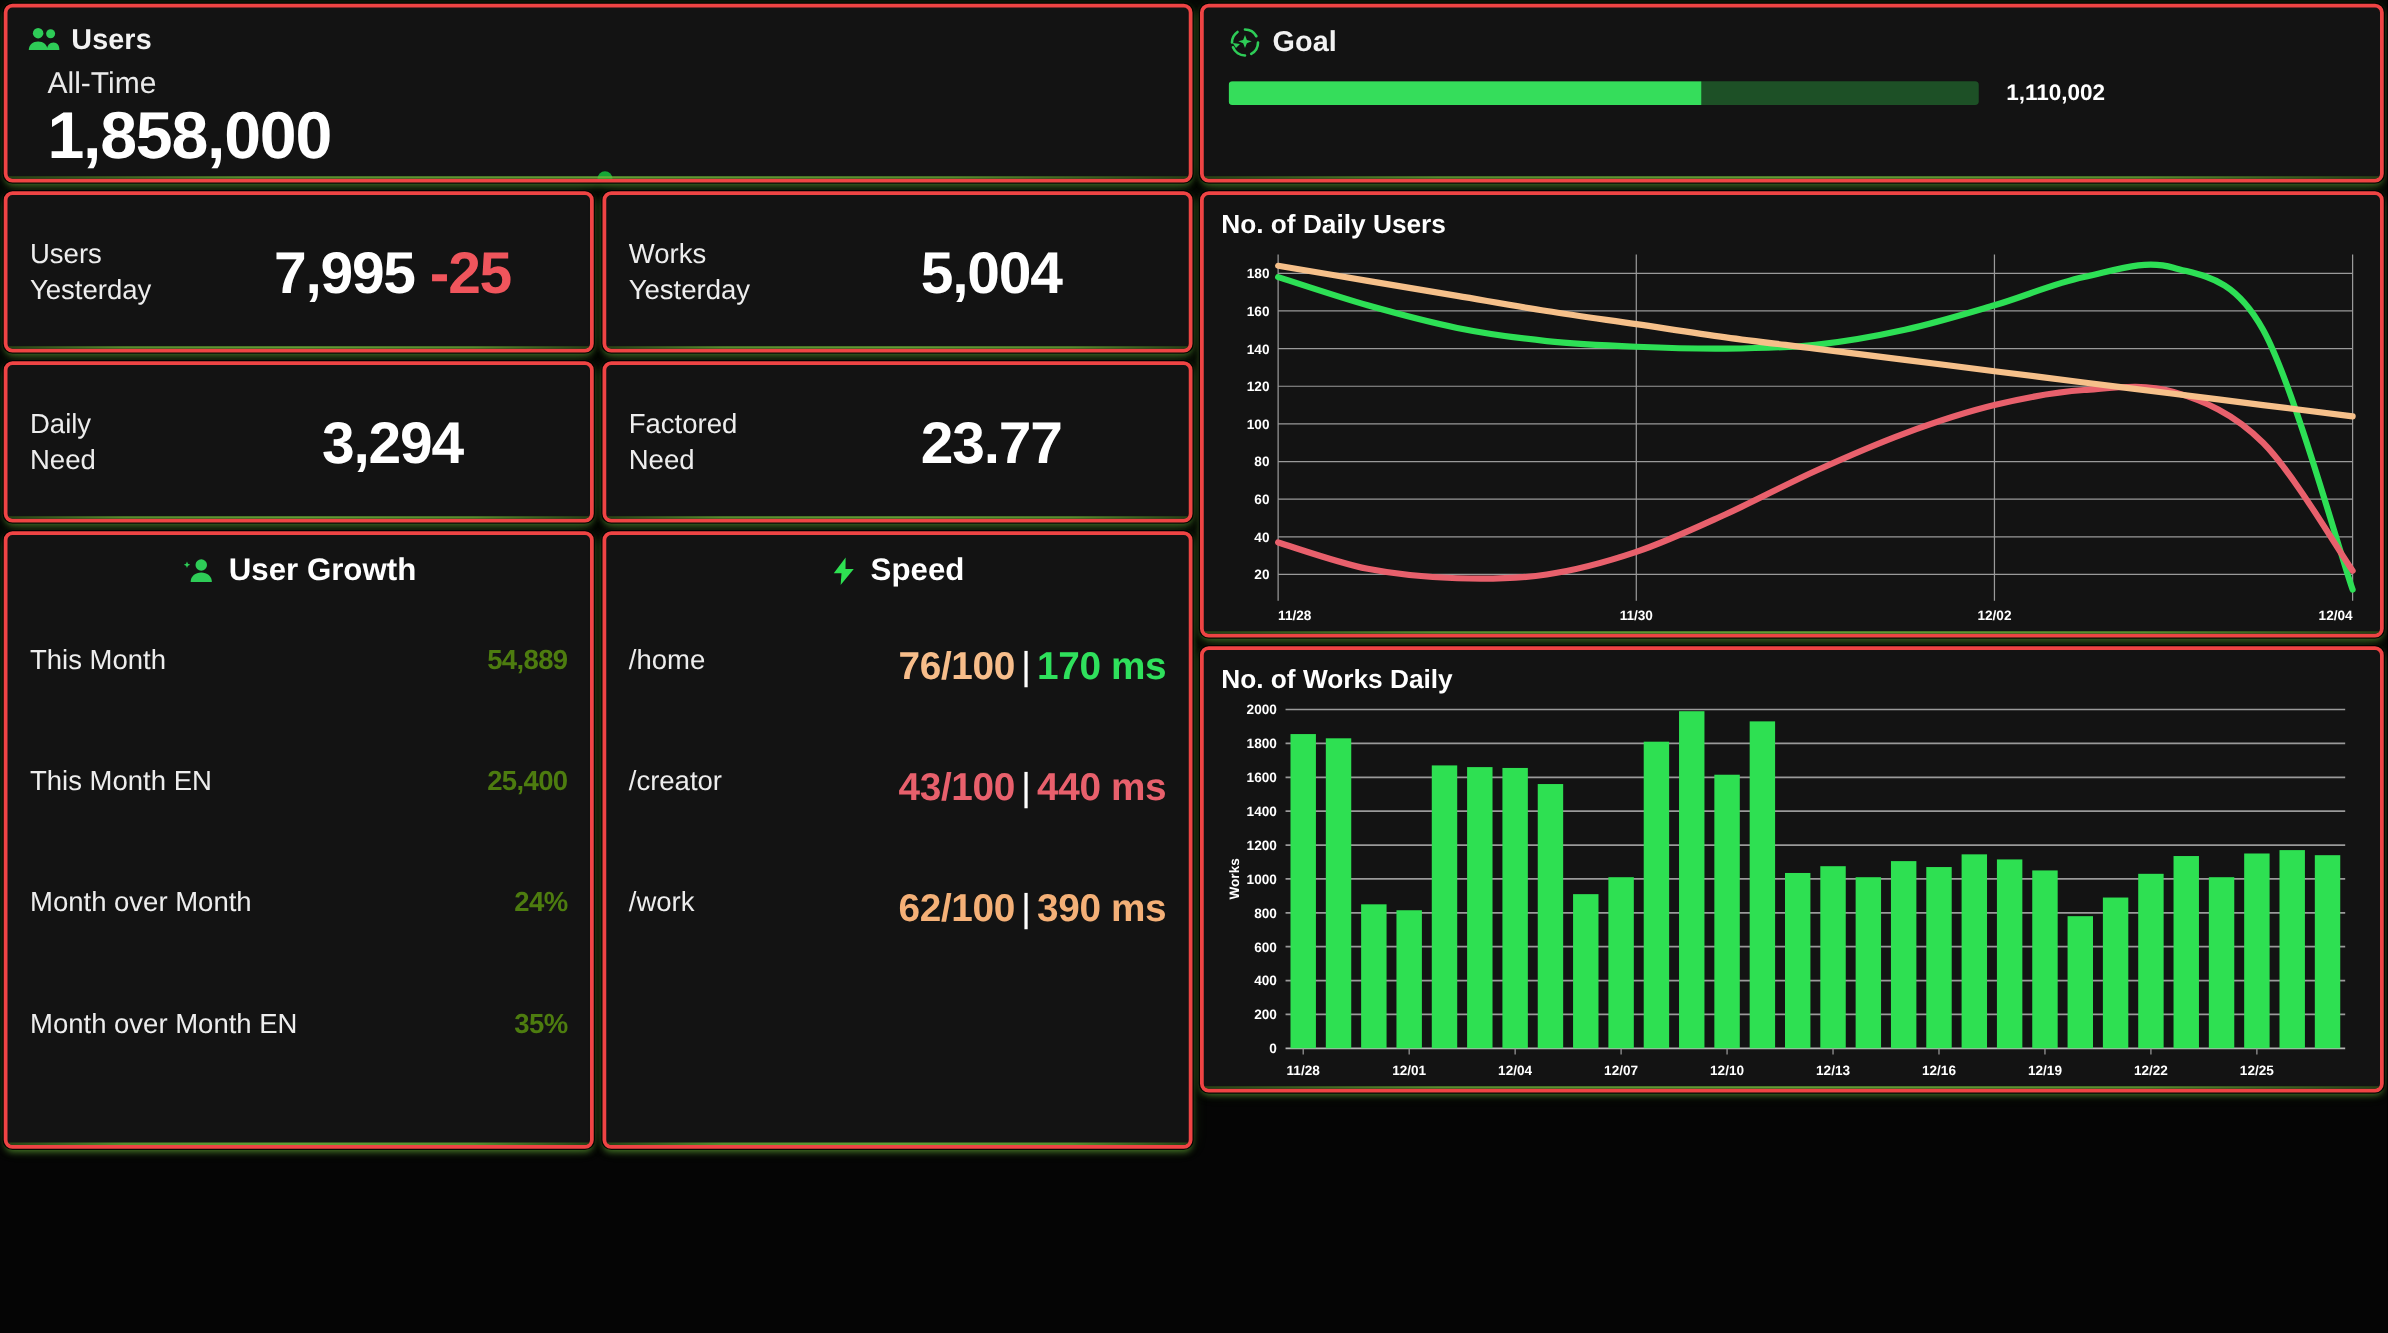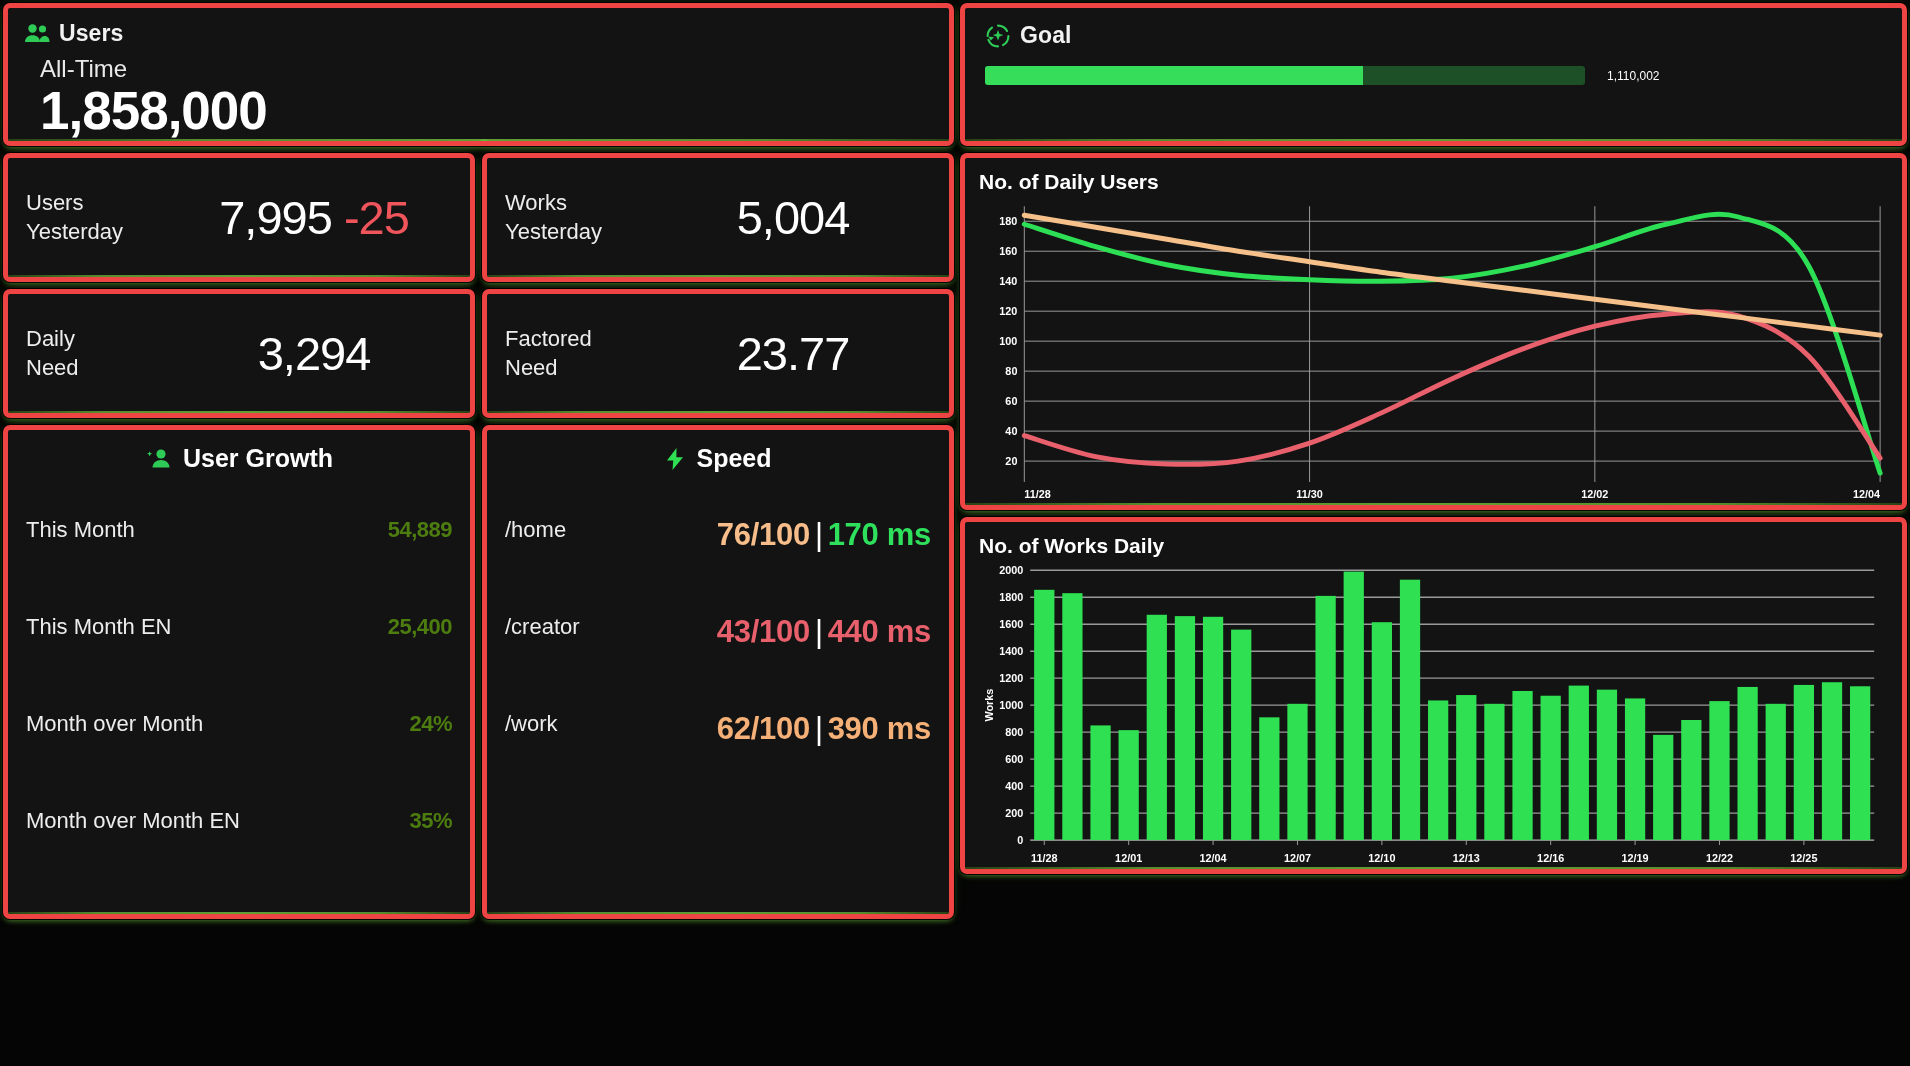--- a/index.html
+++ b/index.html
@@ -25,7 +25,7 @@
   .panel {
     background: #131313;
     border-radius: 7px;
-    border: 5px solid #ef4444;
+    border: 3px solid #ef4444;
     box-shadow: 0 0 0 1px rgba(0,0,0,.9),
                 0 3px 5px -1px rgba(110,190,60,.55),
                 0 0 14px -4px rgba(120,210,70,.35);

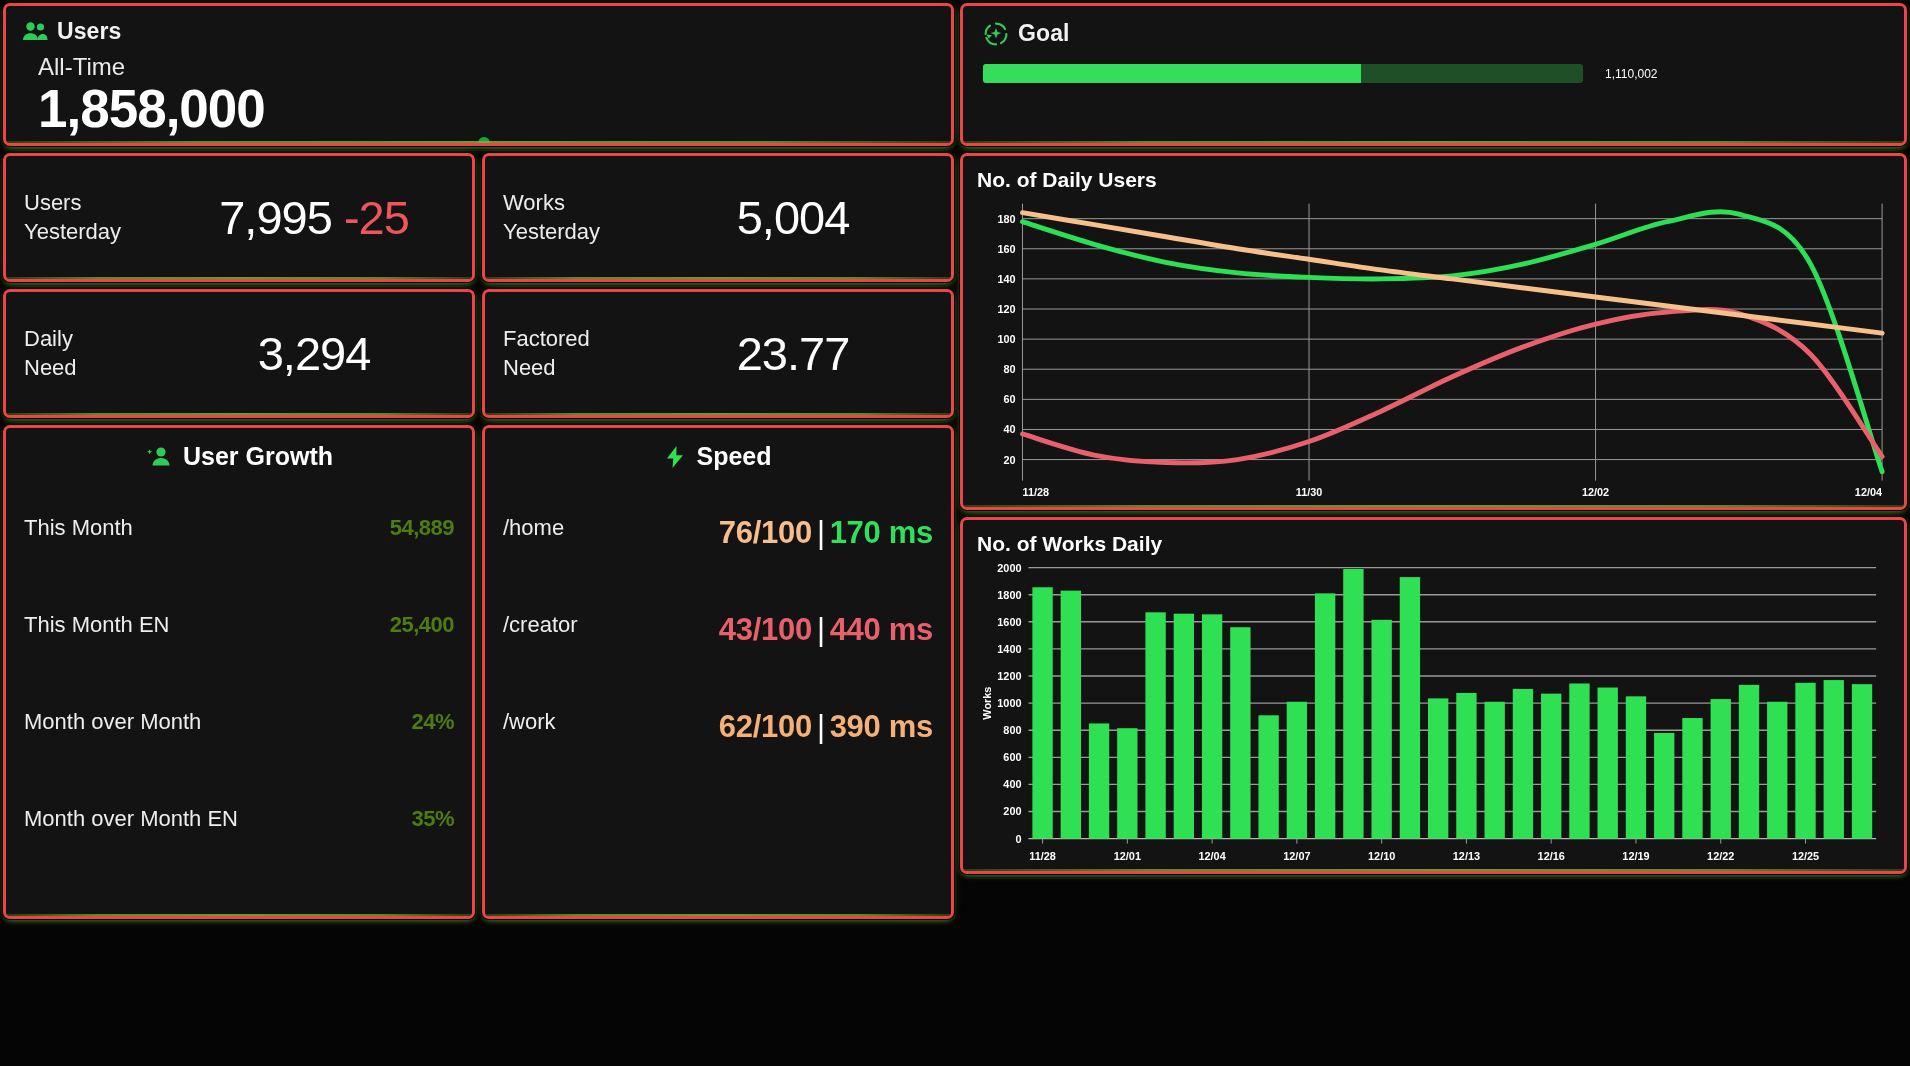--- a/index.html
+++ b/index.html
@@ -100,7 +100,7 @@
     background:#1d5026; display:flex; max-width:600px;
   }
   .goal-fill { background:#35dd5b; height:100%; }
-  .goal-num { color:#fff; font-size:12px; font-weight:400; margin-left:22px; white-space:nowrap; }
+  .goal-num { color:#fff; font-size:18px; font-weight:700; margin-left:22px; white-space:nowrap; }
 
   .chart-panel { margin-top:7px; height:357px; padding:12px 14px 6px 14px; }
   .chart-title { color:#fff; font-size:21px; font-weight:700; margin-bottom:2px; }

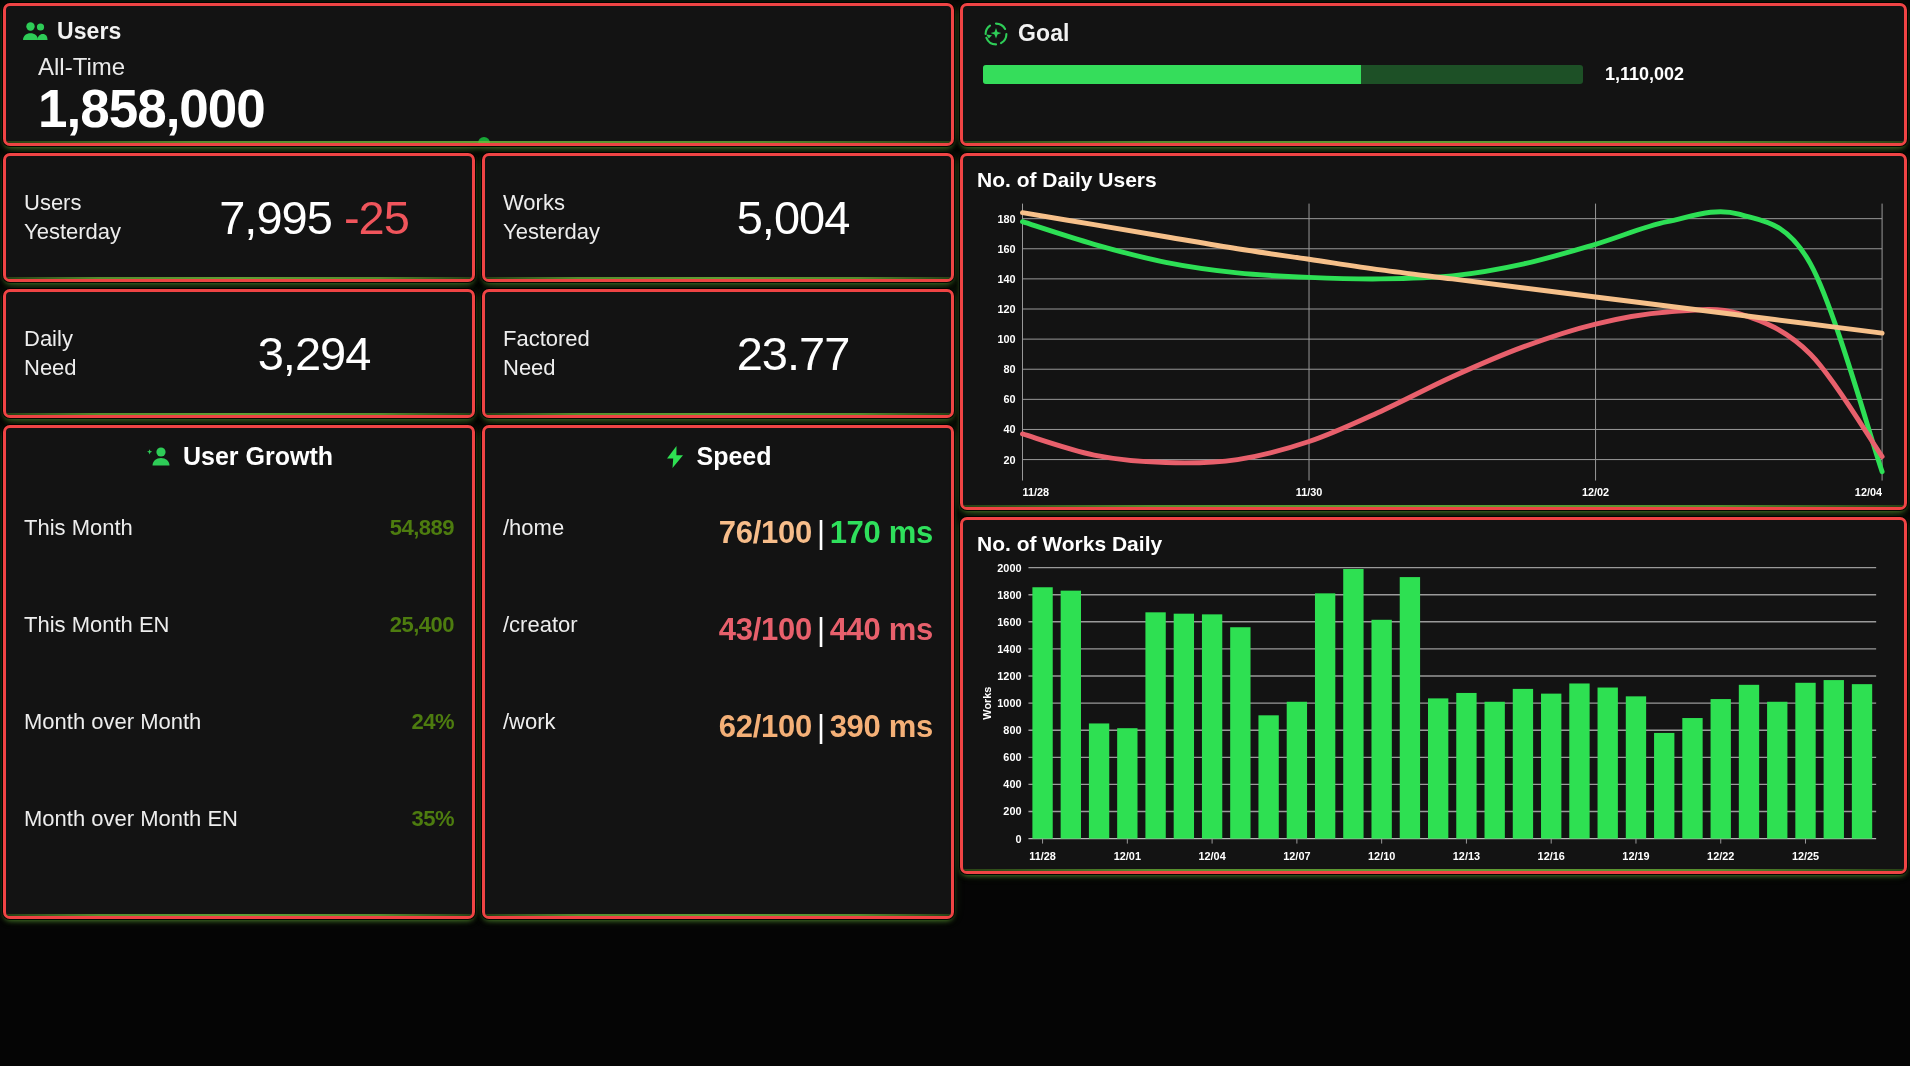--- a/index.html
+++ b/index.html
@@ -67,7 +67,7 @@
   .stat-card { padding: 0 18px; display:flex; align-items:center; }
   .stat-label { color:#ededed; font-size:22px; line-height:1.3; width:150px; flex:0 0 auto; }
   .stat-value {
-    color:#fff; font-size:47px; font-weight:400; letter-spacing:-1px;
+    color:#fff; font-size:47px; font-weight:700; letter-spacing:-1px;
     flex:1; text-align:center; white-space:nowrap;
   }
   .delta-neg { color:#f0555c; }

